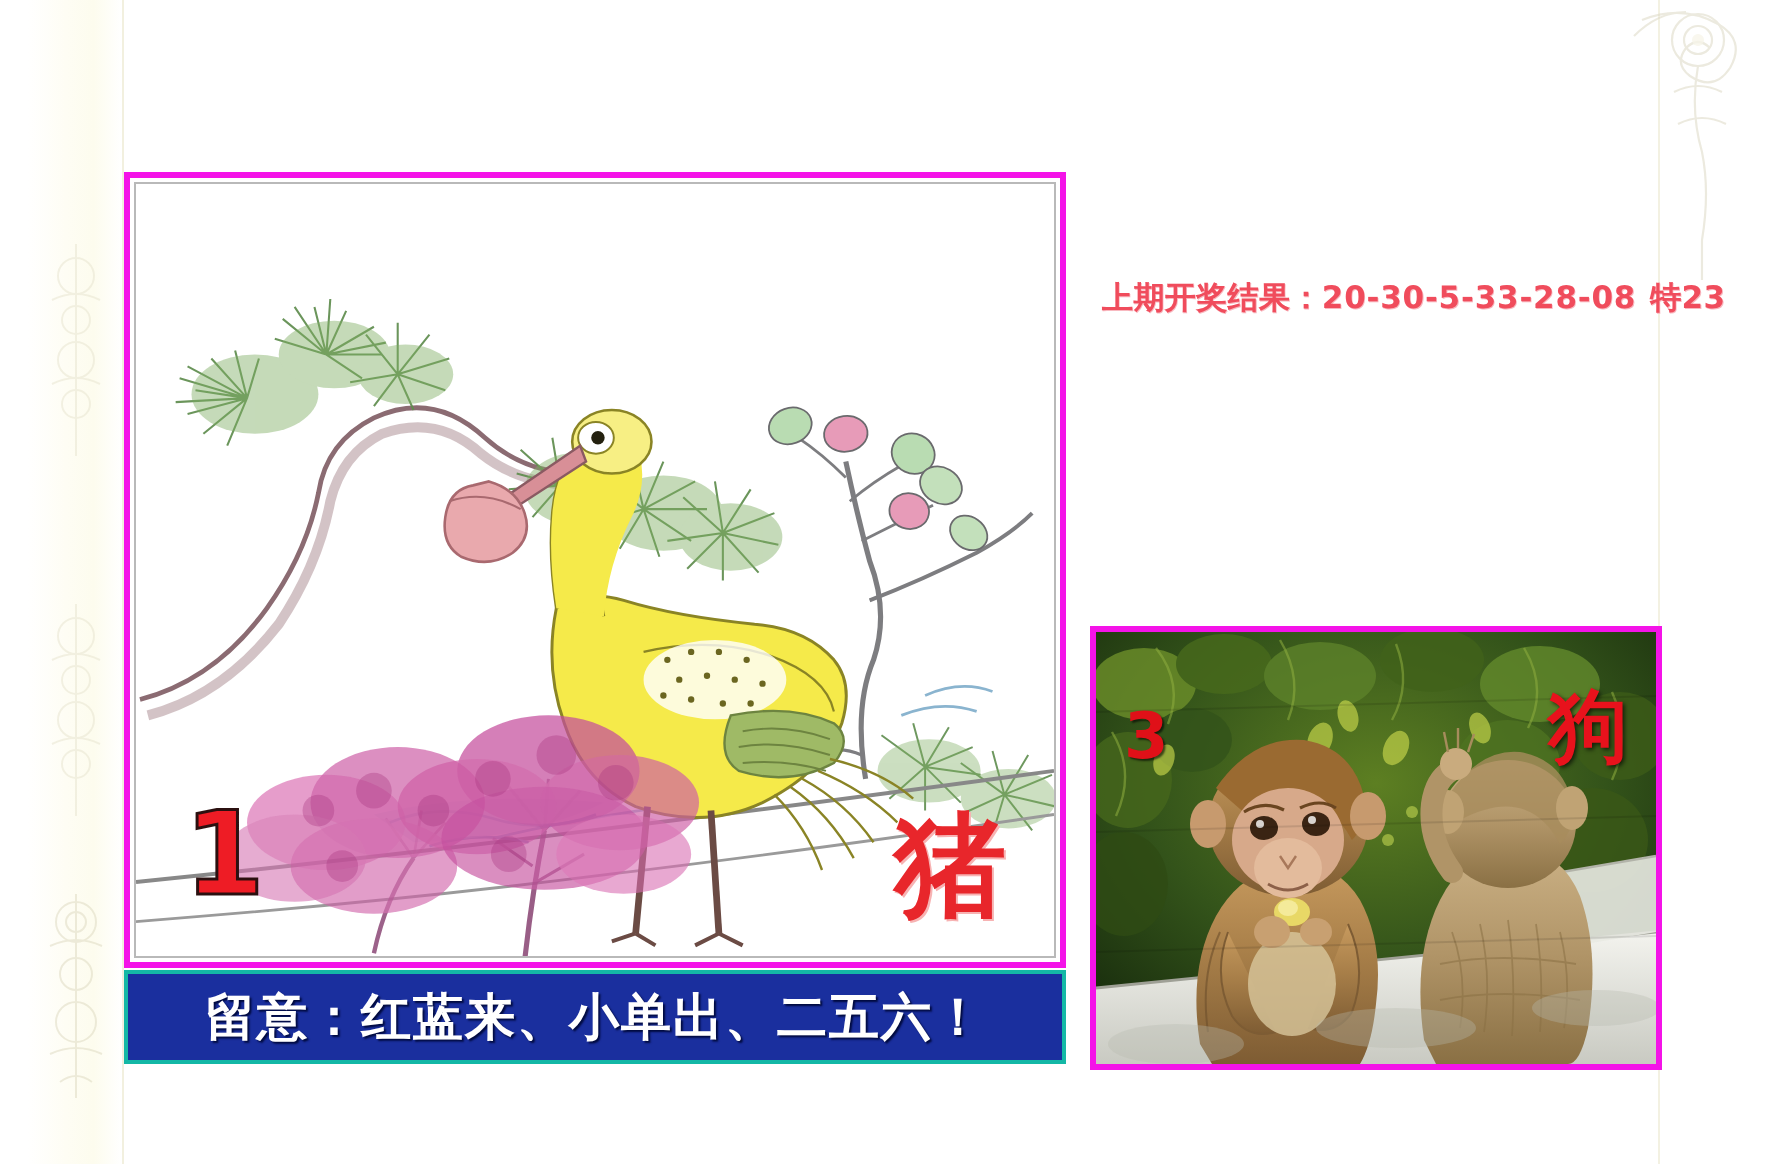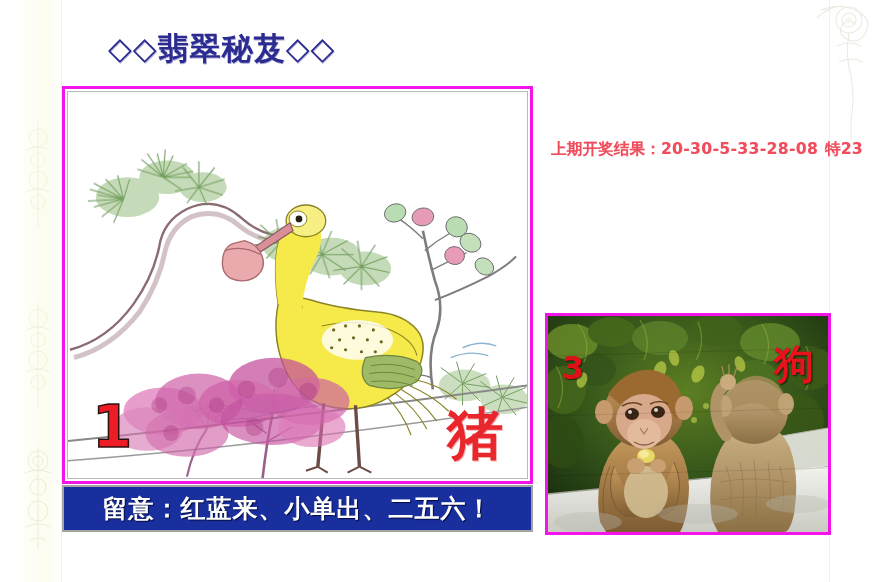--- a/index.html
+++ b/index.html
@@ -234,7 +234,6 @@
   </svg>
 
   <div class="header">
-    <span class="title-main">◇◇翡翠秘芨◇◇</span>
   </div>
 
   <div class="prev-result">

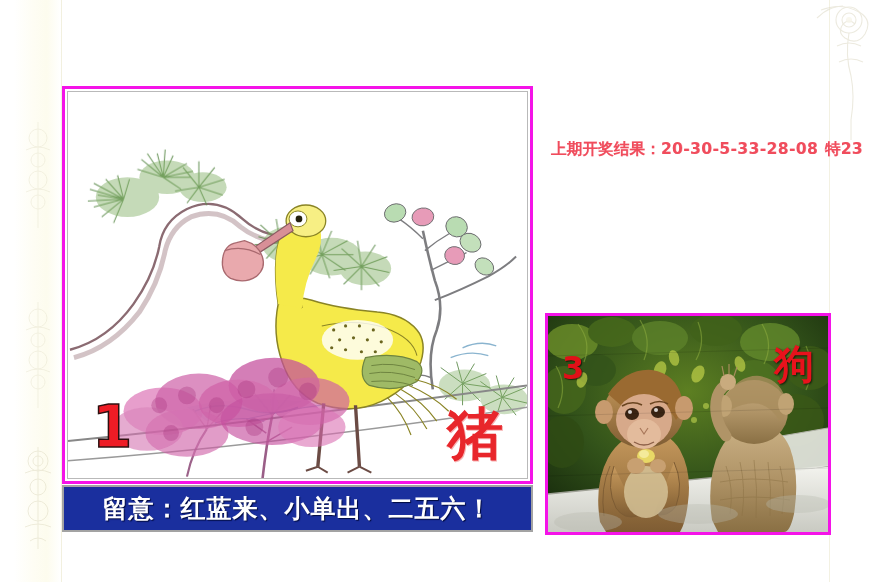--- a/index.html
+++ b/index.html
@@ -132,7 +132,7 @@
     left: 62px; top: 485px;
     width: 471px; height: 47px;
     background: #1a2f9e;
-    border: 2px solid #a3a3a3;
+    border: 2px solid #14b8a6;
     display: flex;
     align-items: center;
     justify-content: center;

